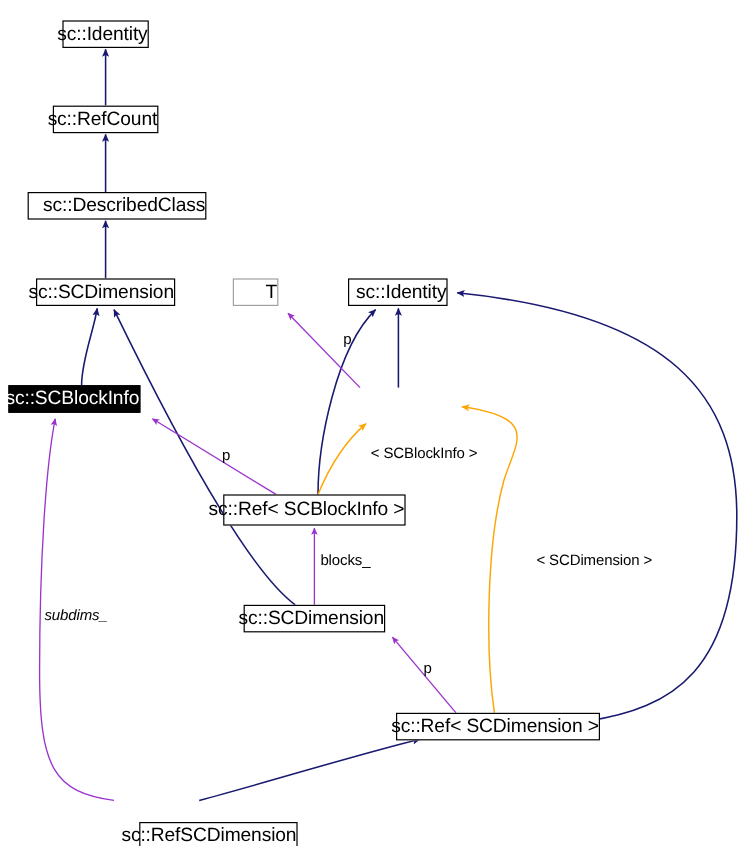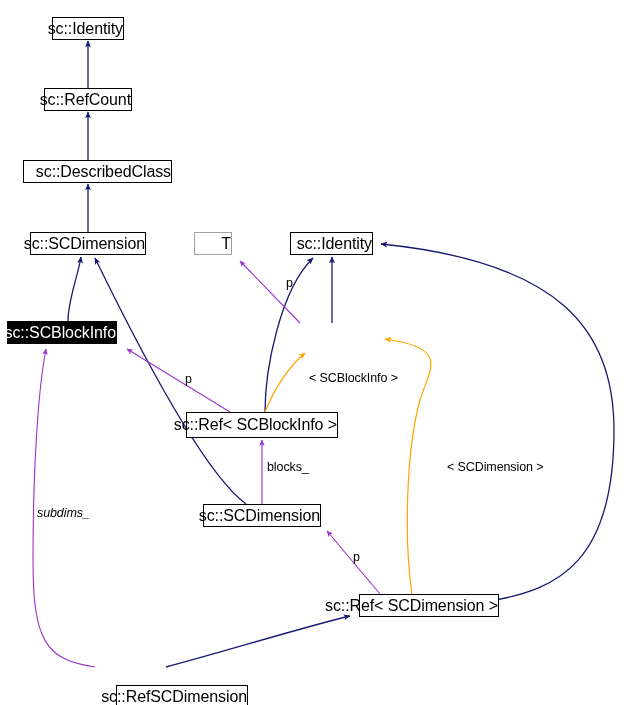--- a/index.html
+++ b/index.html
@@ -143,7 +143,7 @@
     <span>sc::SCDimension</span>
   </div>
 
-  <div class="node-box" style="left:330px; top:594px; width:140px; height:23px;margin-left:29px;">
+  <div class="node-box" style="left:330px; top:594px; width:170px; height:23px;">
     <span>sc::Ref&lt; SCDimension &gt;</span>
   </div>
 

